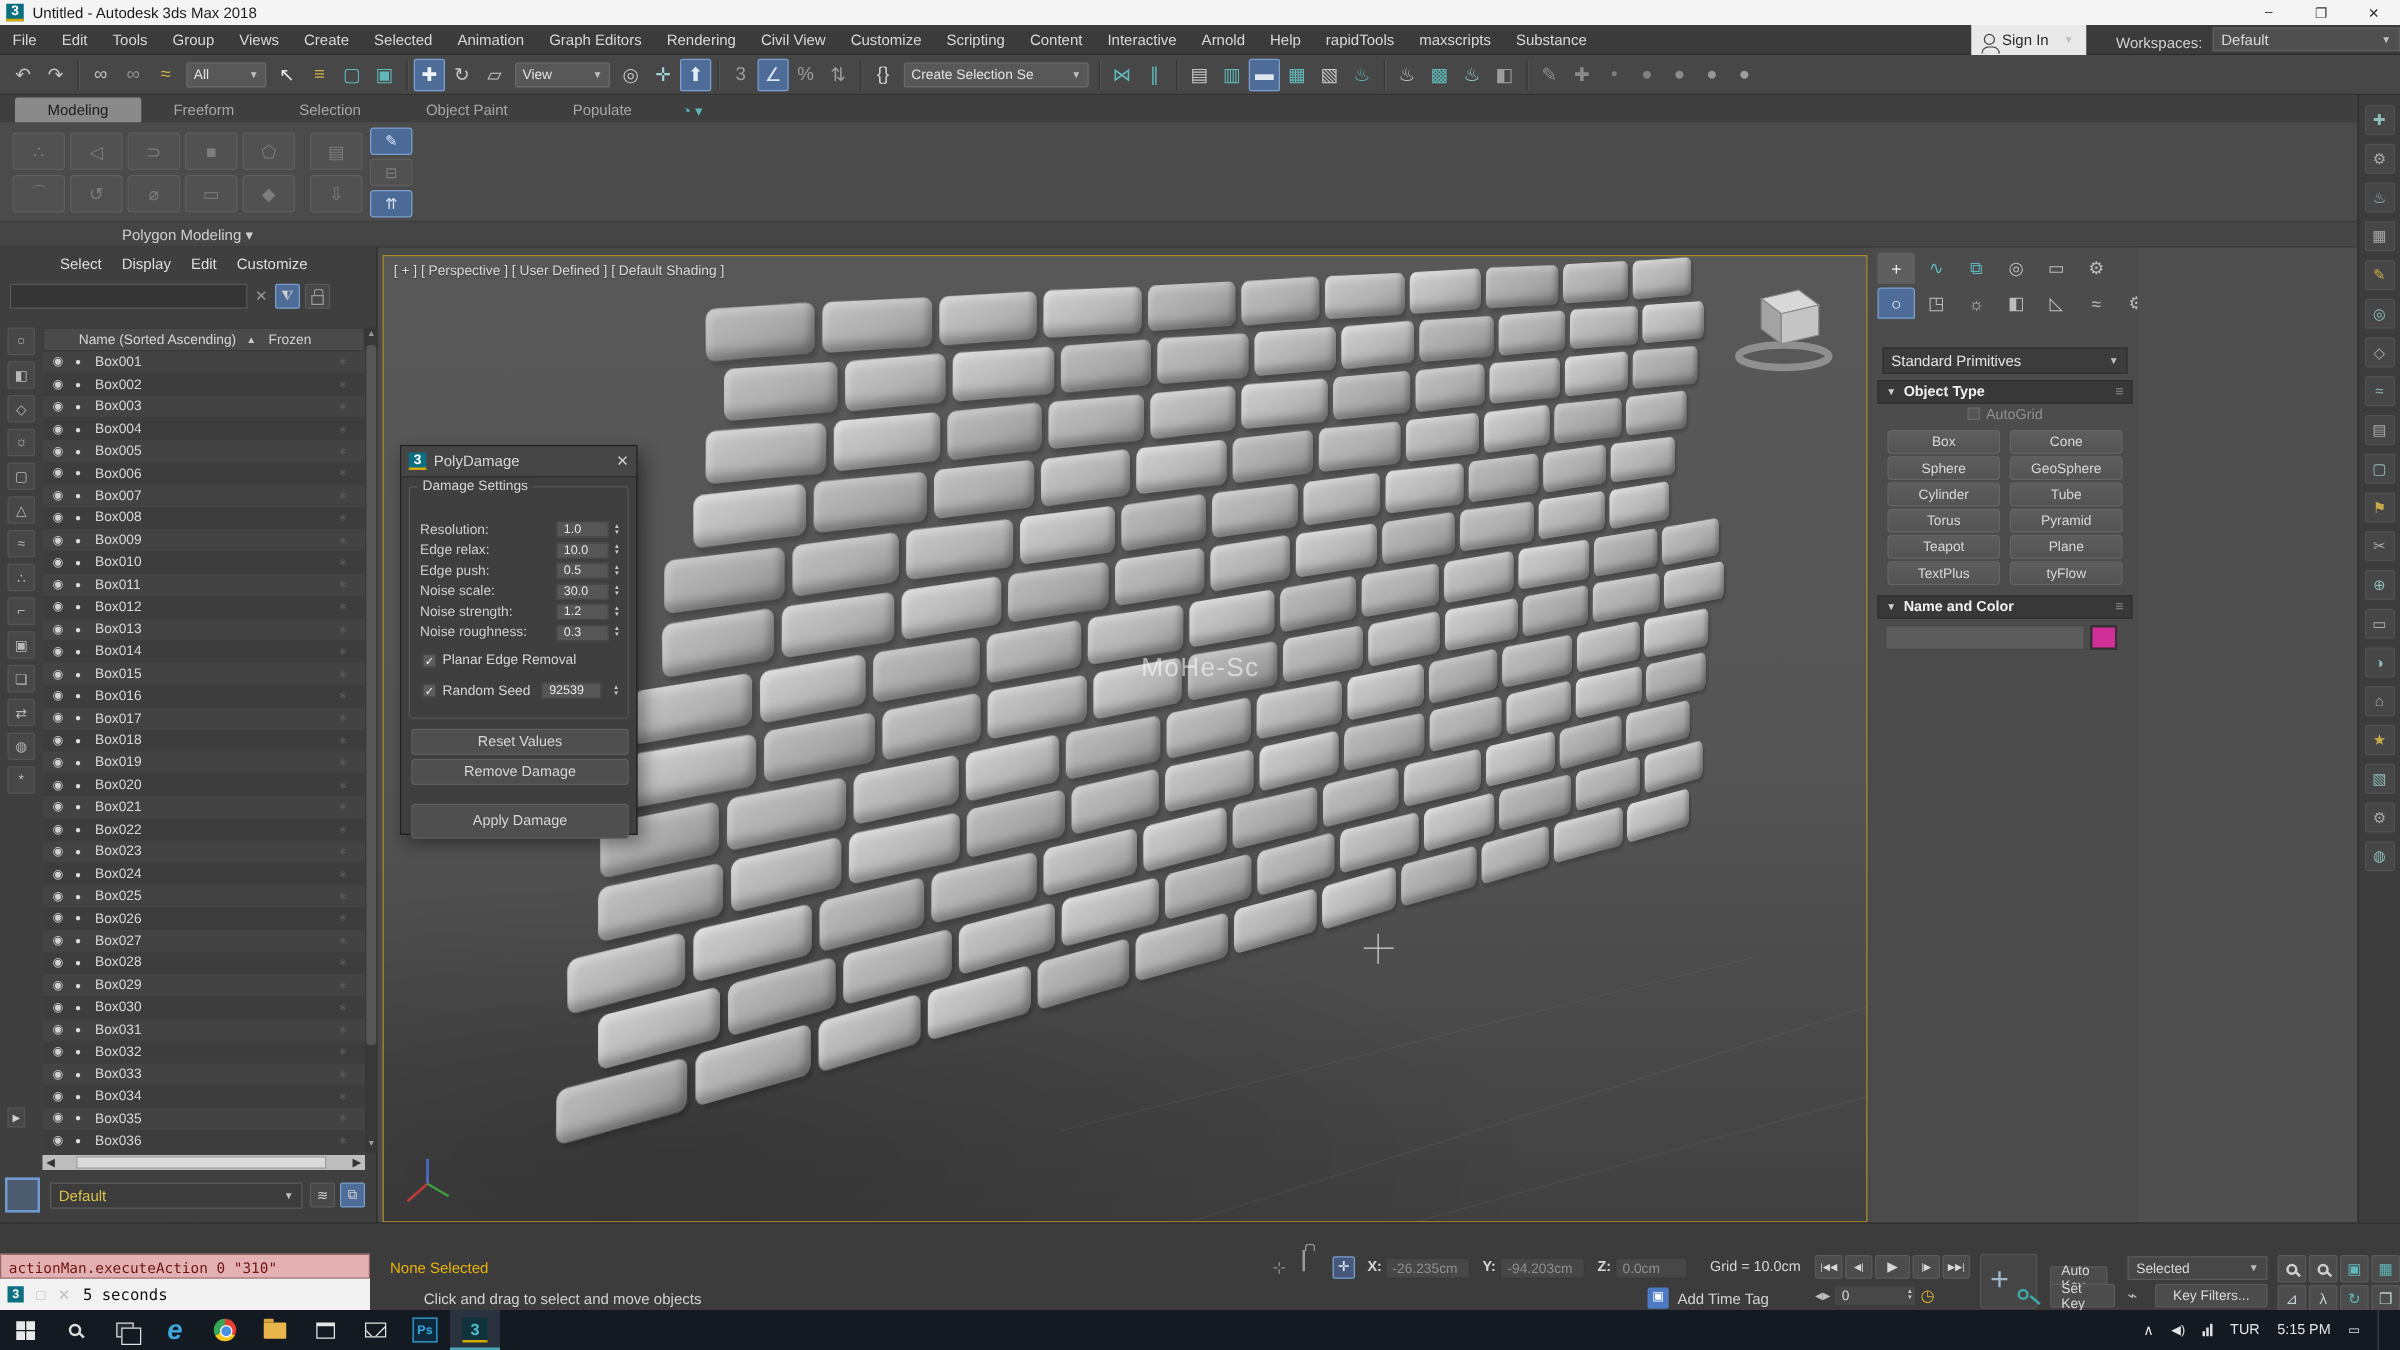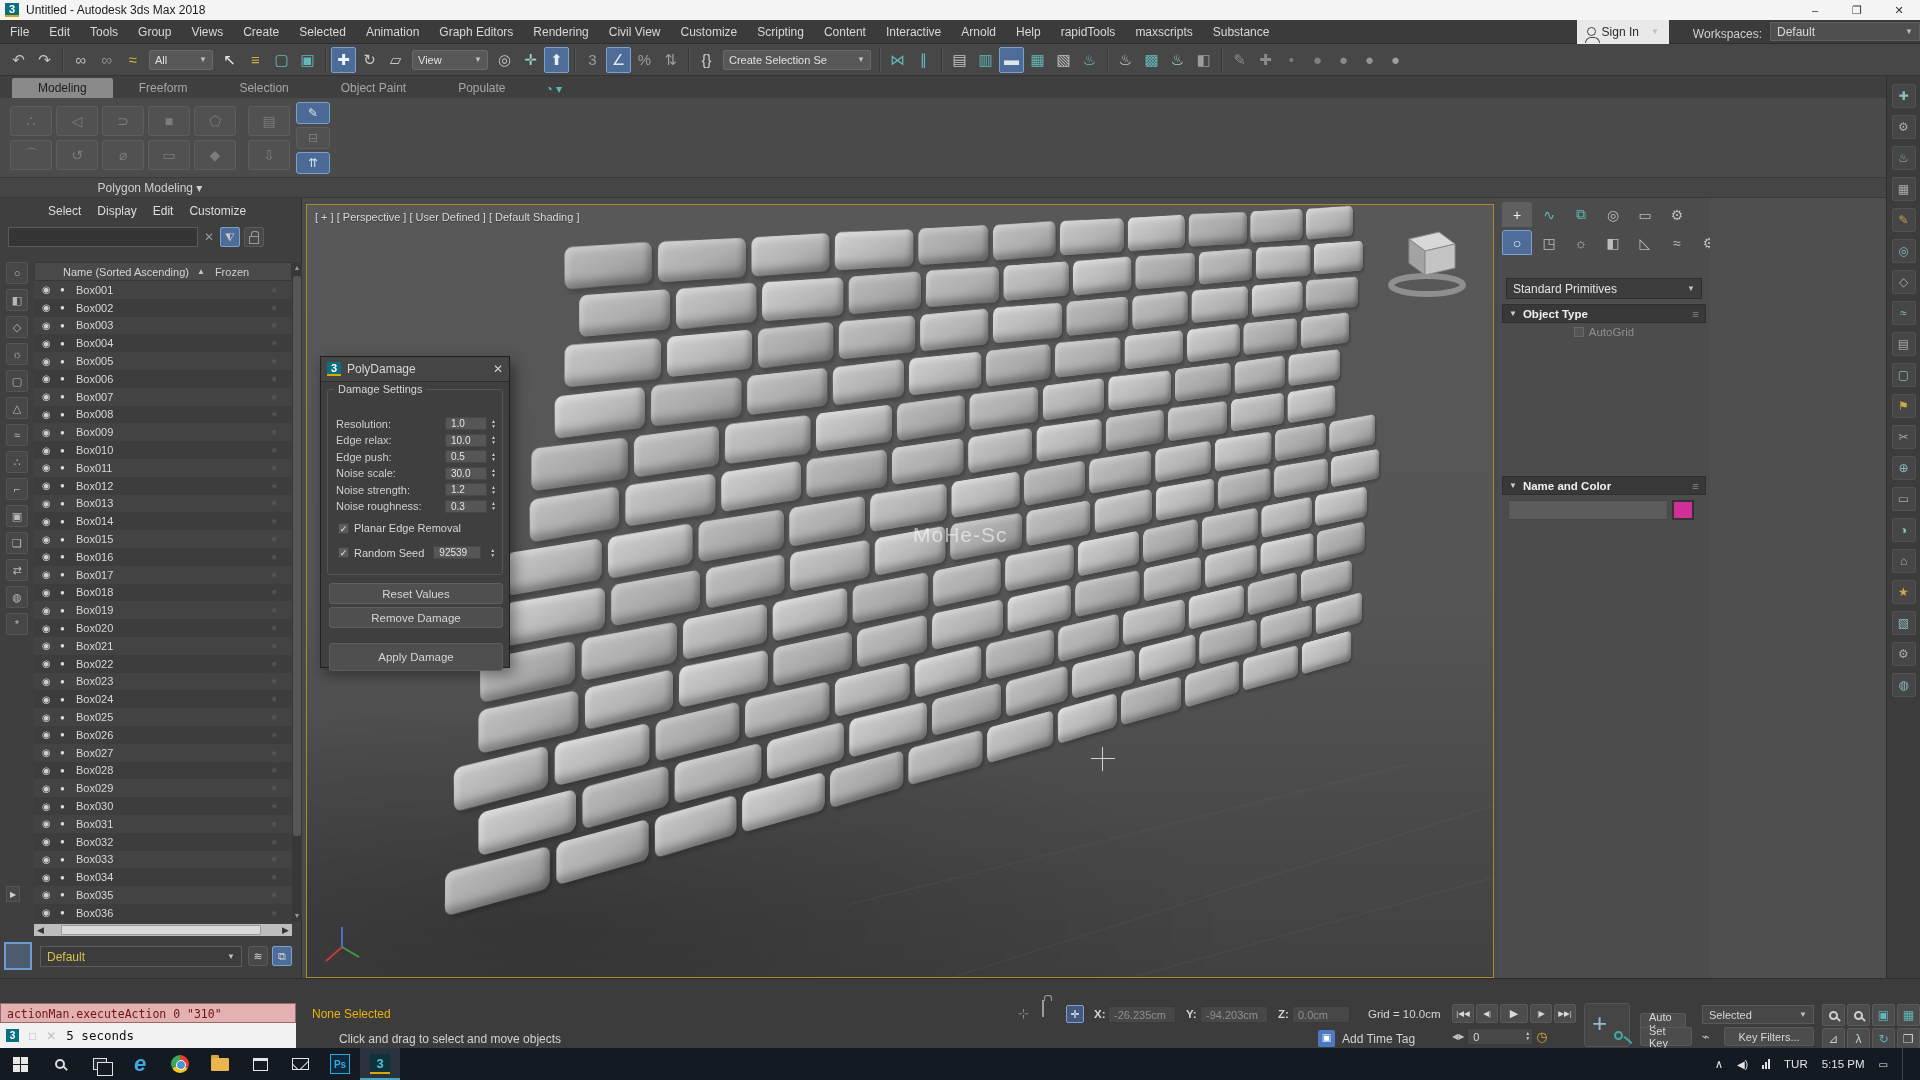--- a/index.html
+++ b/index.html
@@ -915,6 +915,20 @@
   <div id="autogrid-row">
     <span class="chk-dim"></span><span>AutoGrid</span>
   </div>
+  <div id="ot-grid">
+      <div class="ot-btn">Box</div>
+      <div class="ot-btn">Cone</div>
+      <div class="ot-btn">Sphere</div>
+      <div class="ot-btn">GeoSphere</div>
+      <div class="ot-btn">Cylinder</div>
+      <div class="ot-btn">Tube</div>
+      <div class="ot-btn">Torus</div>
+      <div class="ot-btn">Pyramid</div>
+      <div class="ot-btn">Teapot</div>
+      <div class="ot-btn">Plane</div>
+      <div class="ot-btn">TextPlus</div>
+      <div class="ot-btn">tyFlow</div>
+    </div>
   <div class="rollout-hd" style="top:278px">
     <span class="roll-arrow">▼</span>
     <span>Name and Color</span>

